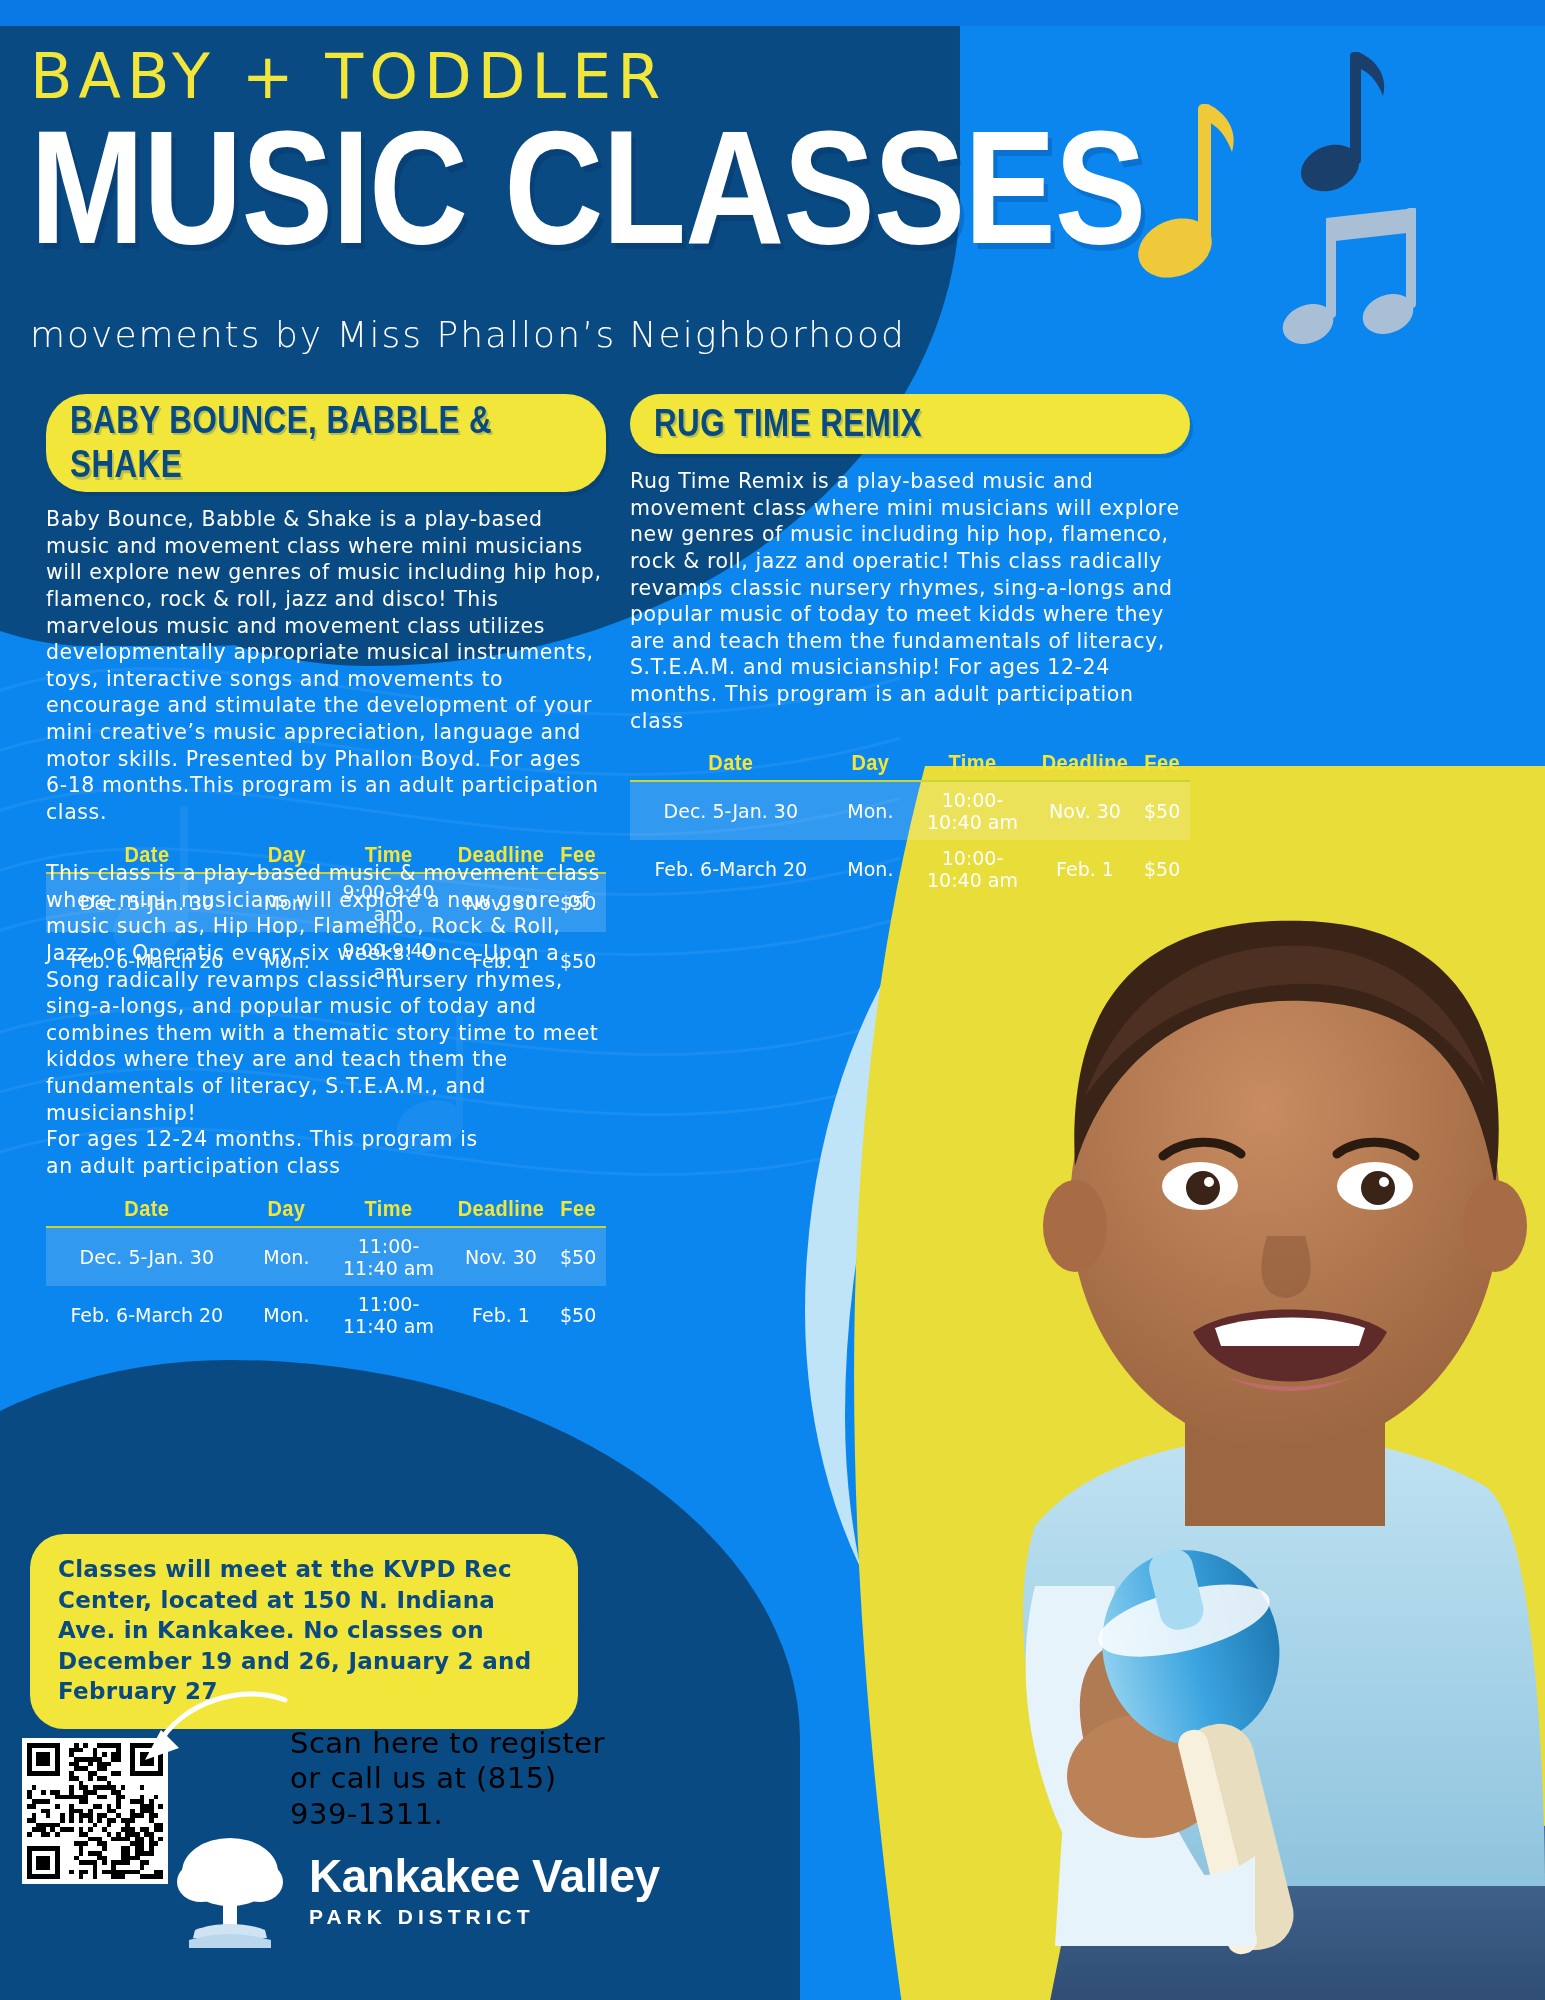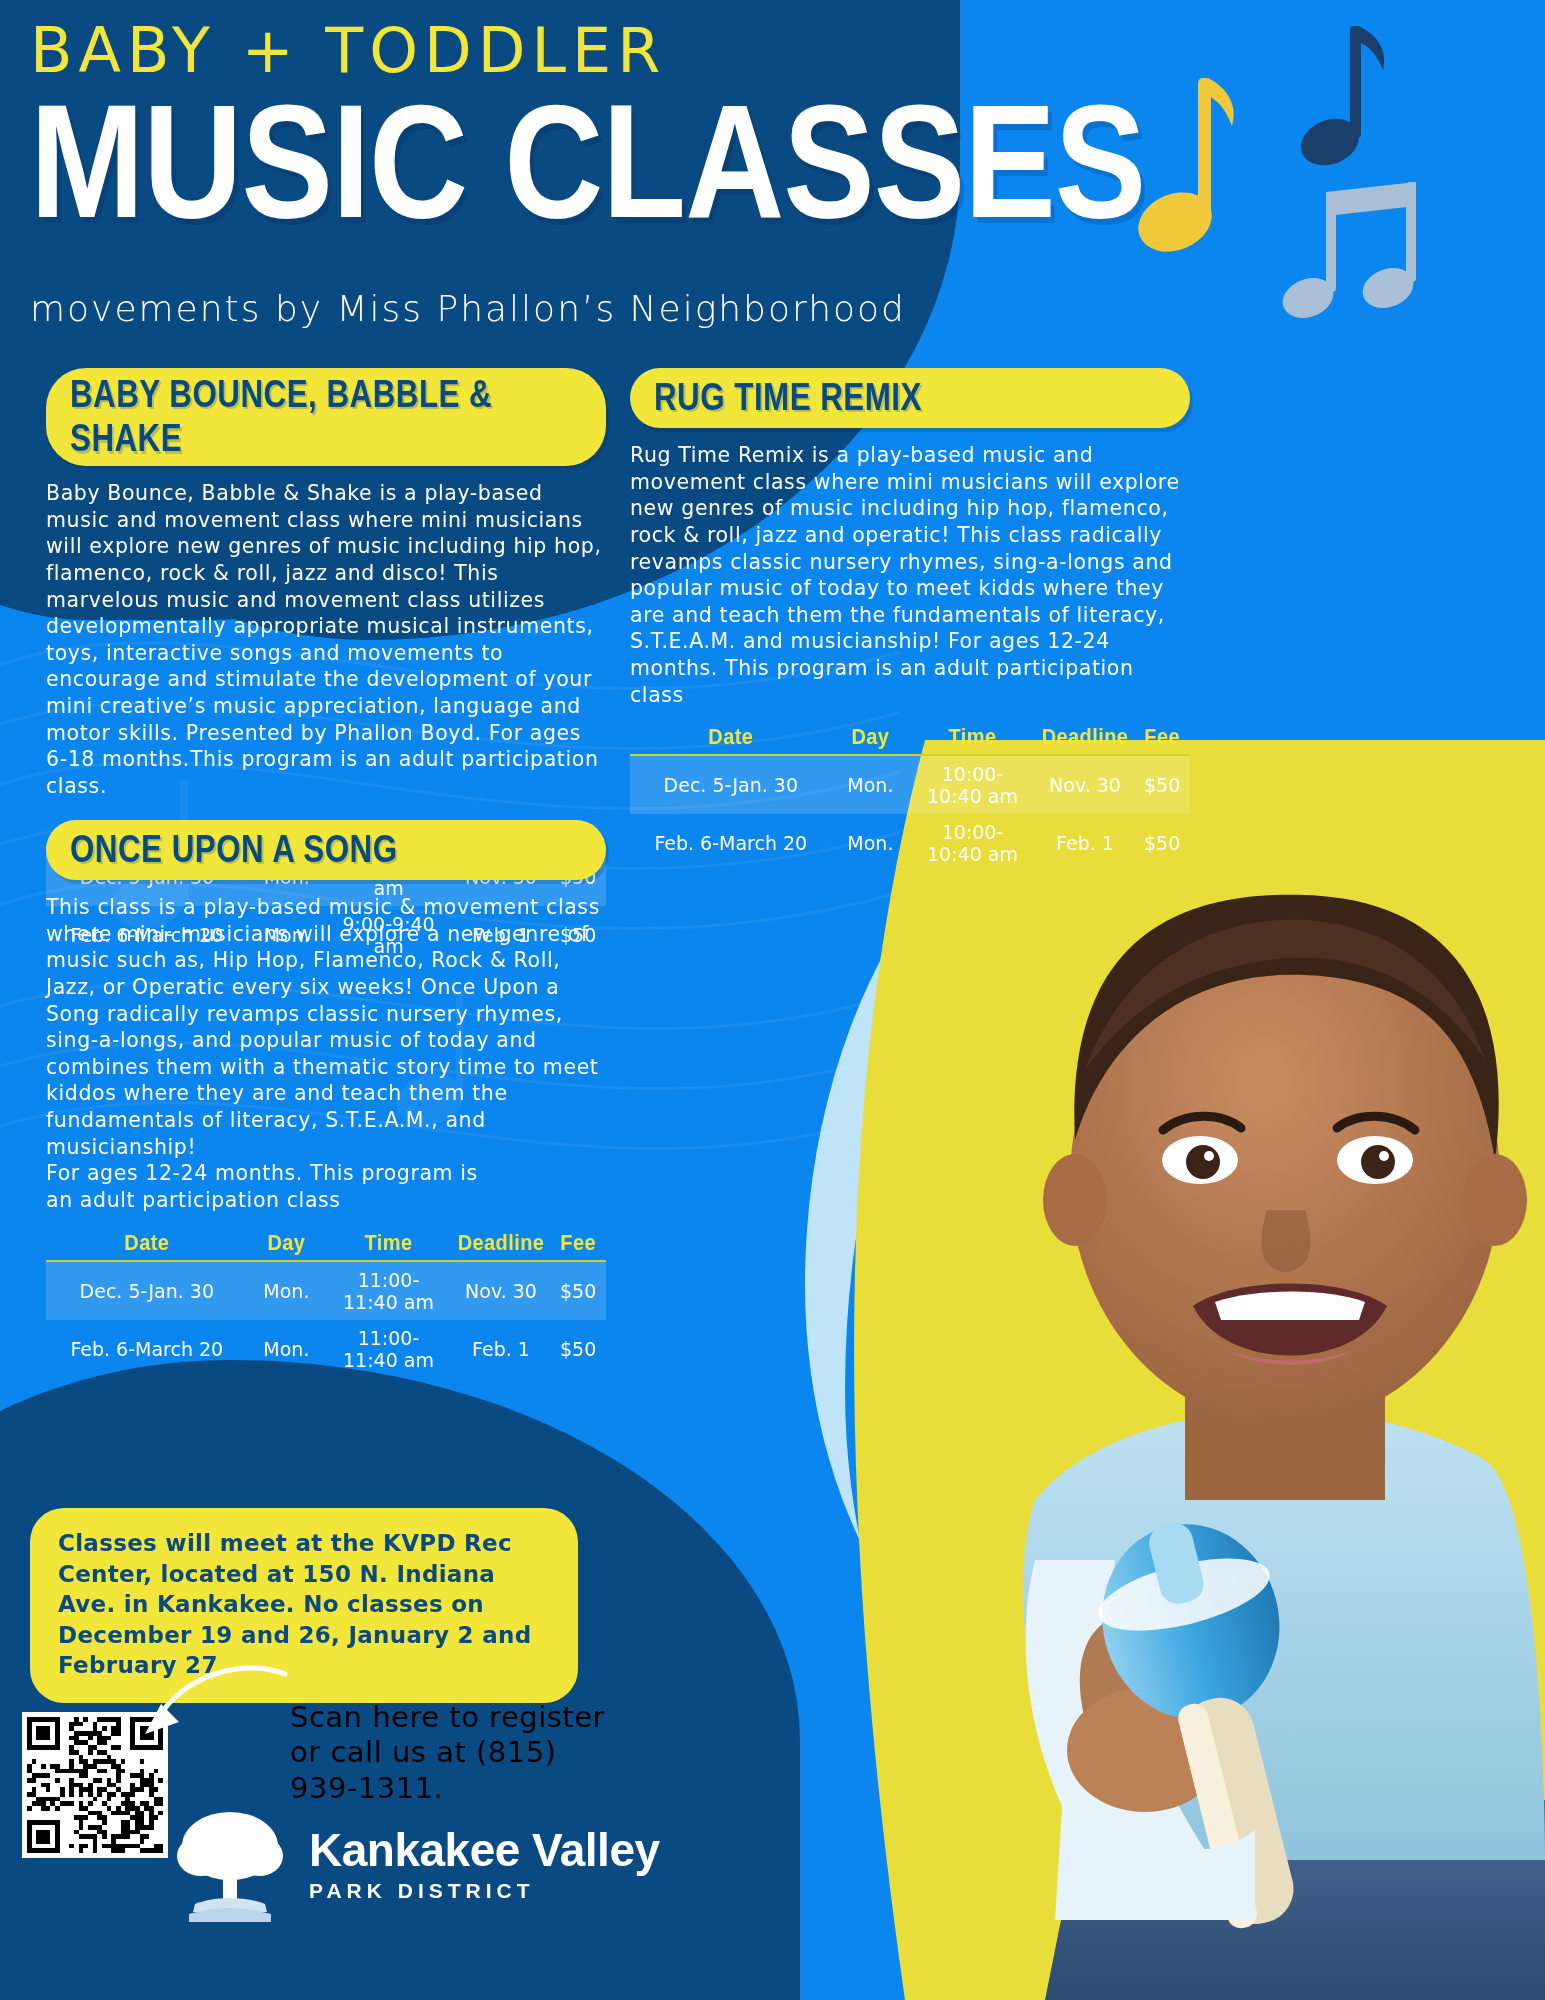--- a/index.html
+++ b/index.html
@@ -10,7 +10,7 @@
     position:relative;
     overflow:hidden;
   }
-  .poster { position:absolute; inset:0; overflow:hidden; }
+  .poster { position:absolute; inset:0; overflow:hidden;margin-top:26px; }
 
   
   .bg-base { position:absolute; inset:0; background:#0b86ef; }

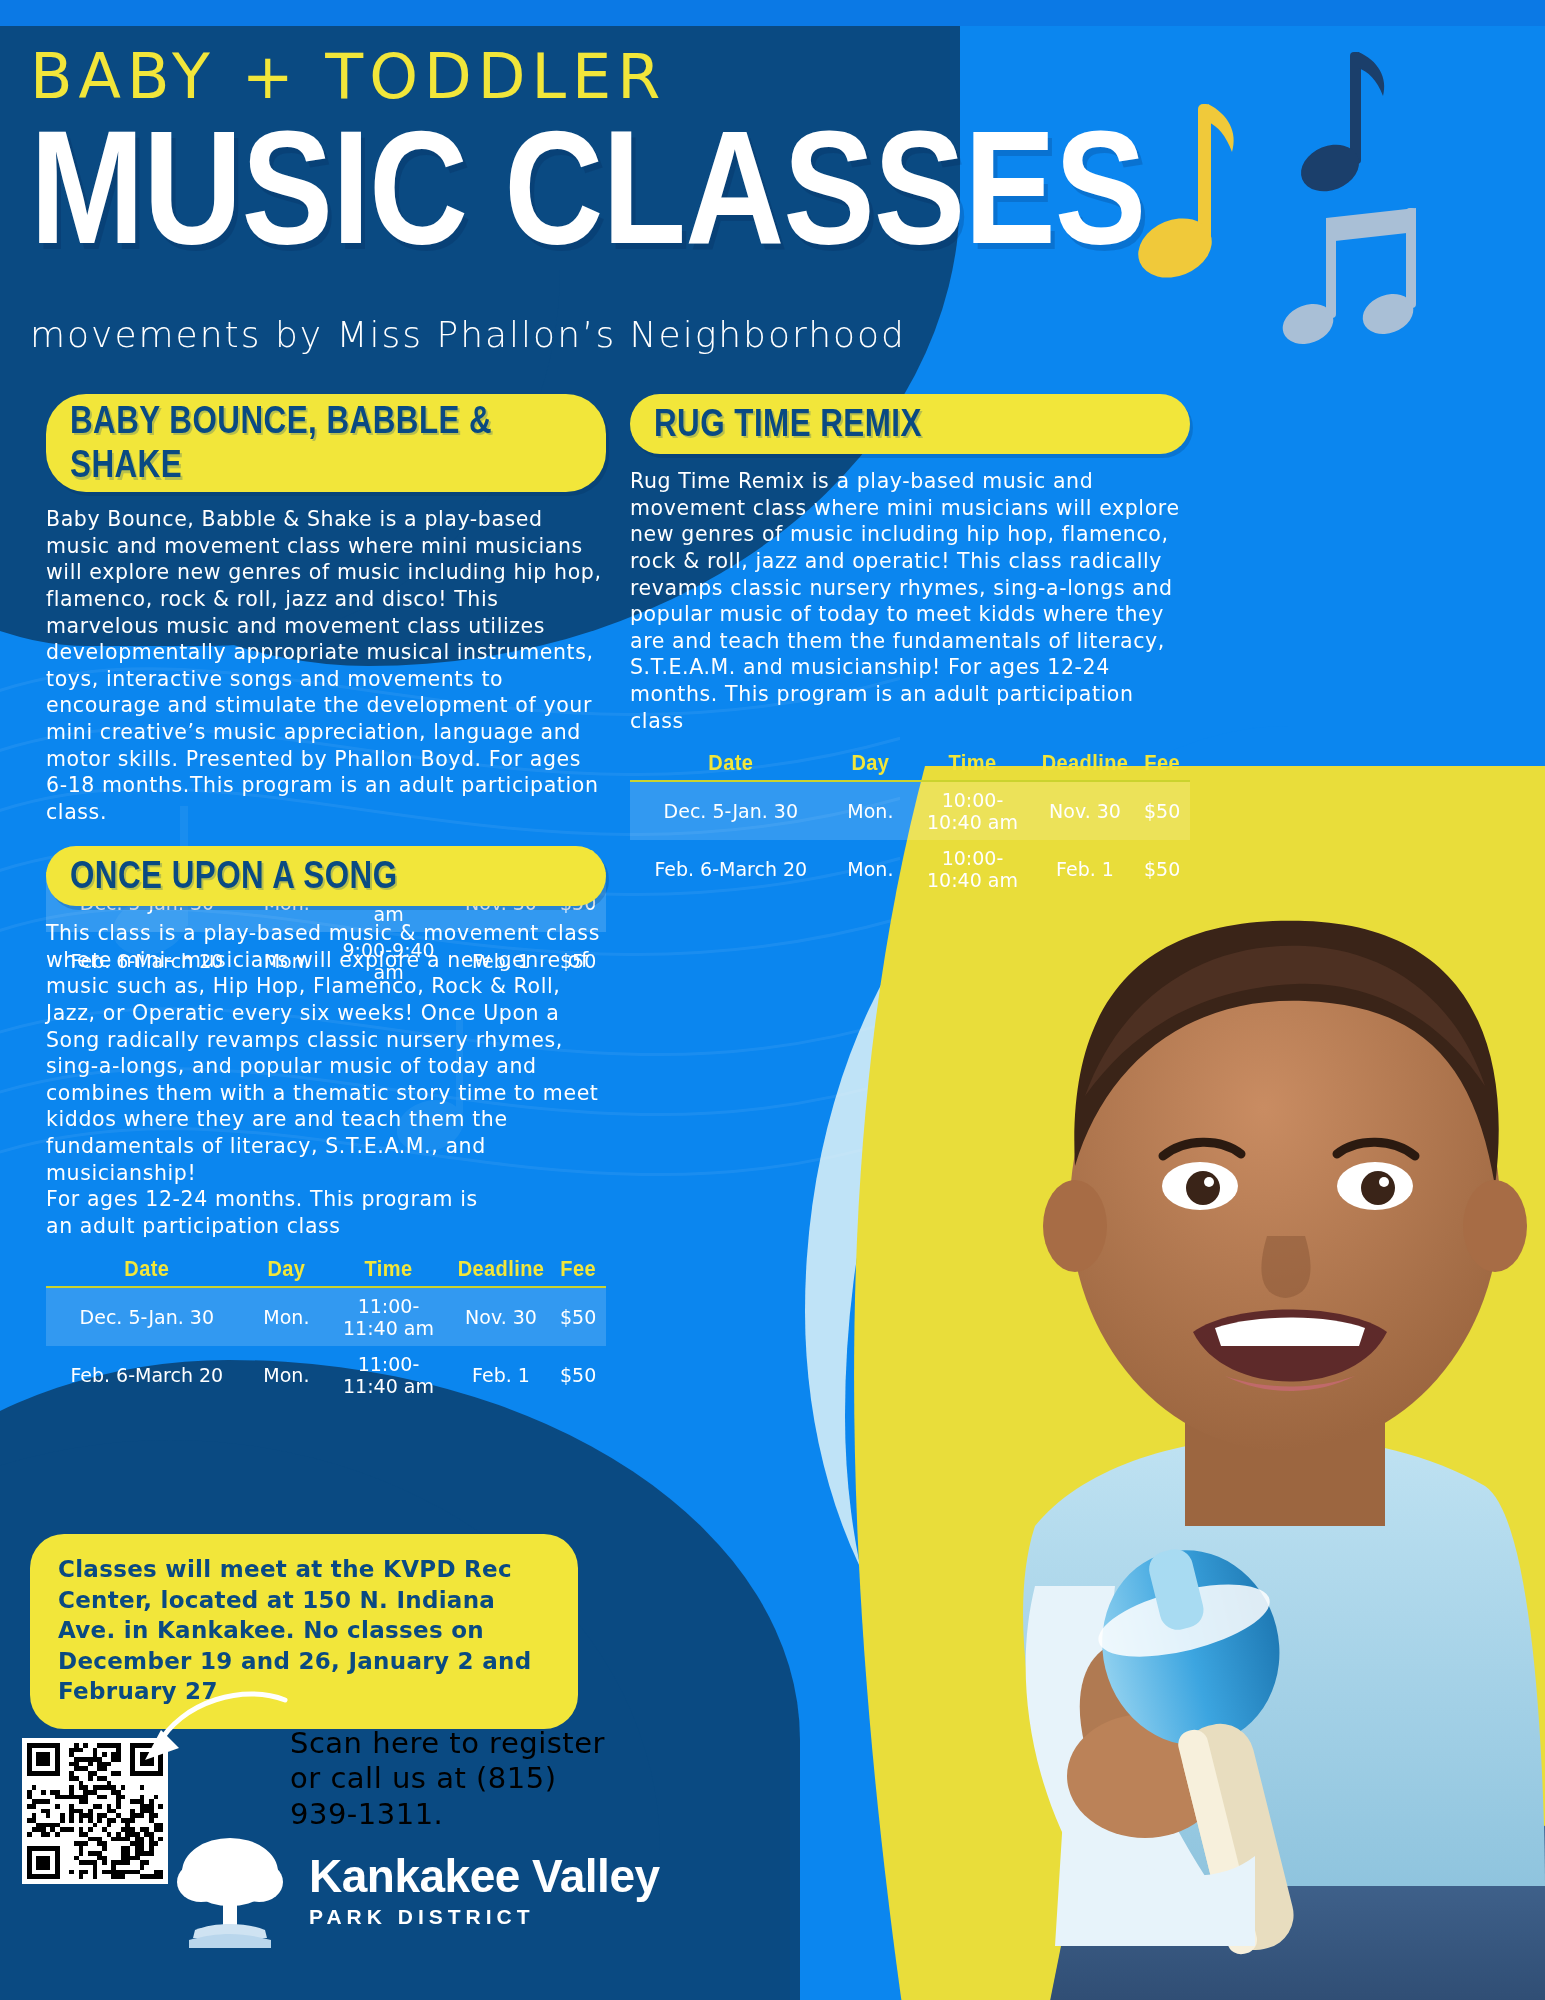--- a/index.html
+++ b/index.html
@@ -339,9 +339,6 @@
   </div>
 
   <div class="col-left2">
-    <div class="pill">
-      <span class="pill-title">ONCE UPON A SONG</span>
-    </div>
     <p class="body-text" style="white-space:pre-line;">This class is a play-based music &amp; movement class where mini- musicians will explore a new genre of music such as, Hip Hop, Flamenco, Rock &amp; Roll, Jazz, or Operatic every six weeks! Once Upon a Song radically revamps classic nursery rhymes, sing-a-longs, and popular music of today and combines them with a thematic story time to meet kiddos where they are and teach them the fundamentals of literacy, S.T.E.A.M., and musicianship!
 For ages 12-24 months. This program is
 an adult participation class</p>

